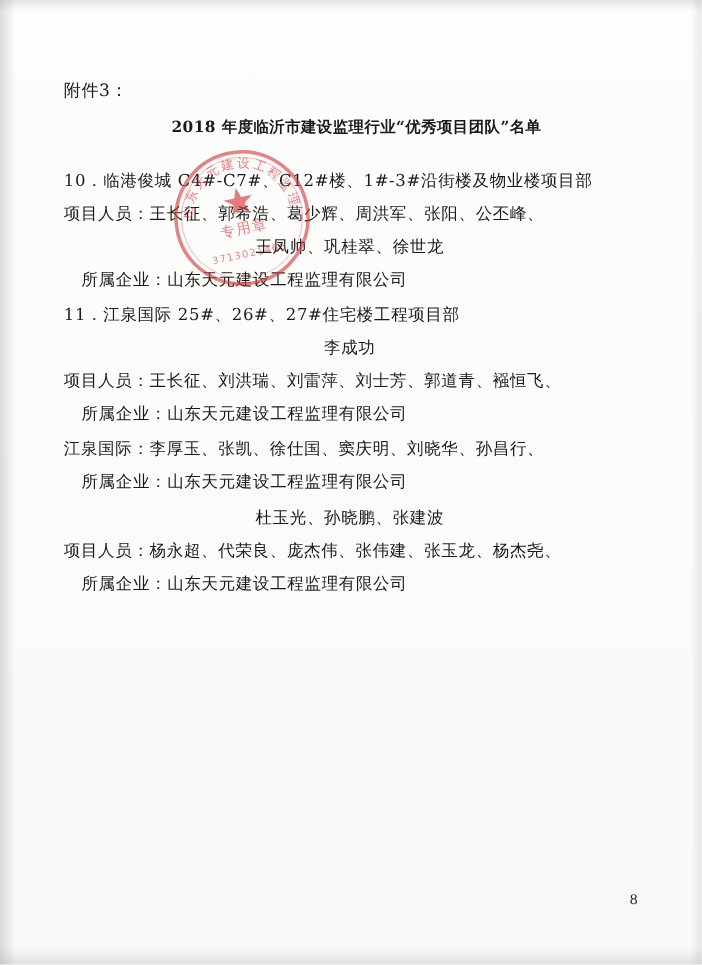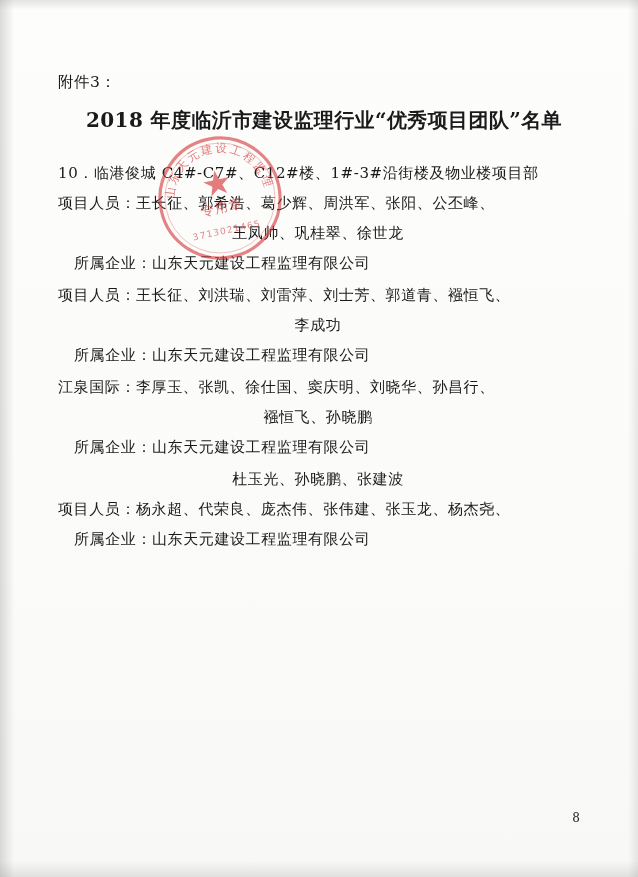--- a/index.html
+++ b/index.html
@@ -39,7 +39,7 @@
     margin-bottom: 14px;
   }
   .doc-title {
-    font-size: 20px;
+    font-size: 14px;
     font-weight: 700;
     text-align: center;
     letter-spacing: 0.4px;

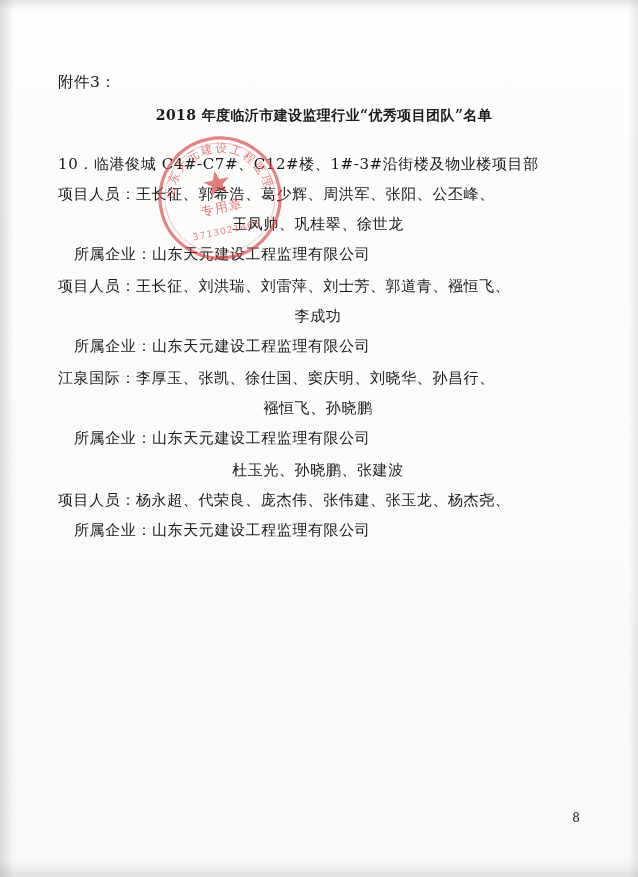--- a/index.html
+++ b/index.html
@@ -132,6 +132,7 @@
     </div>
 
     <div class="entry">
+      <div class="line heading">11．江泉国际 25#、26#、27#住宅楼工程项目部</div>
       <div class="line indent">项目人员：王长征、刘洪瑞、刘雷萍、刘士芳、郭道青、襁恒飞、</div>
       <div class="line cont">李成功</div>
       <div class="line company">所属企业：山东天元建设工程监理有限公司</div>

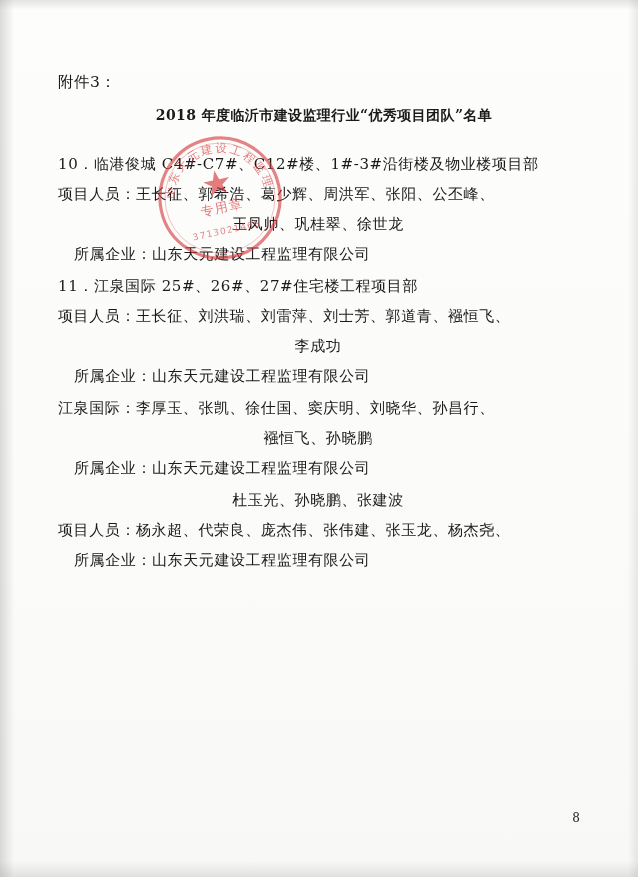--- a/index.html
+++ b/index.html
@@ -133,8 +133,8 @@
 
     <div class="entry">
       <div class="line heading">11．江泉国际 25#、26#、27#住宅楼工程项目部</div>
+      <div class="line cont">李成功</div>
       <div class="line indent">项目人员：王长征、刘洪瑞、刘雷萍、刘士芳、郭道青、襁恒飞、</div>
-      <div class="line cont">李成功</div>
       <div class="line company">所属企业：山东天元建设工程监理有限公司</div>
     </div>
 

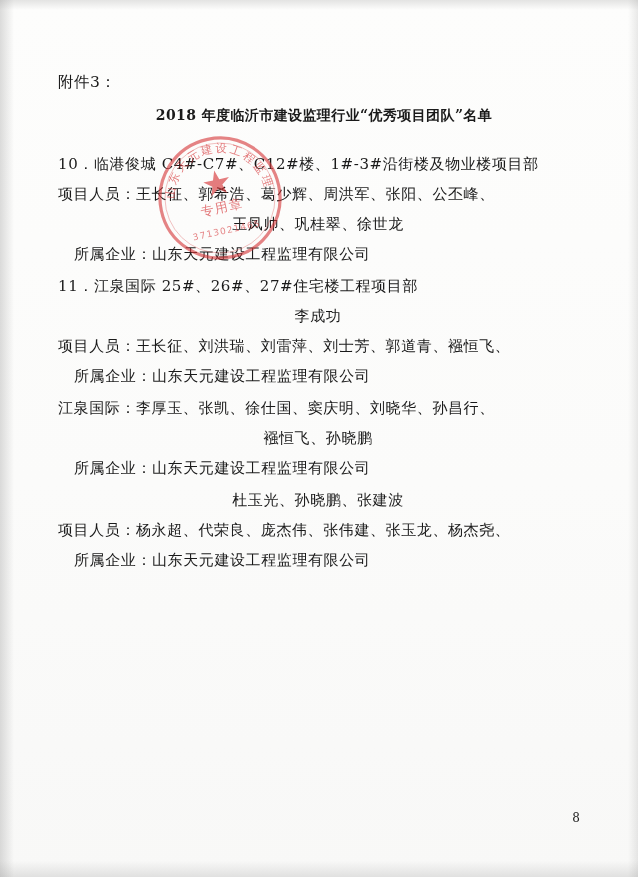--- a/index.html
+++ b/index.html
@@ -140,7 +140,6 @@
 
     <div class="entry">
       <div class="line indent">江泉国际：李厚玉、张凯、徐仕国、窦庆明、刘晓华、孙昌行、</div>
-      <div class="line cont">襁恒飞、孙晓鹏</div>
       <div class="line company">所属企业：山东天元建设工程监理有限公司</div>
     </div>
 

